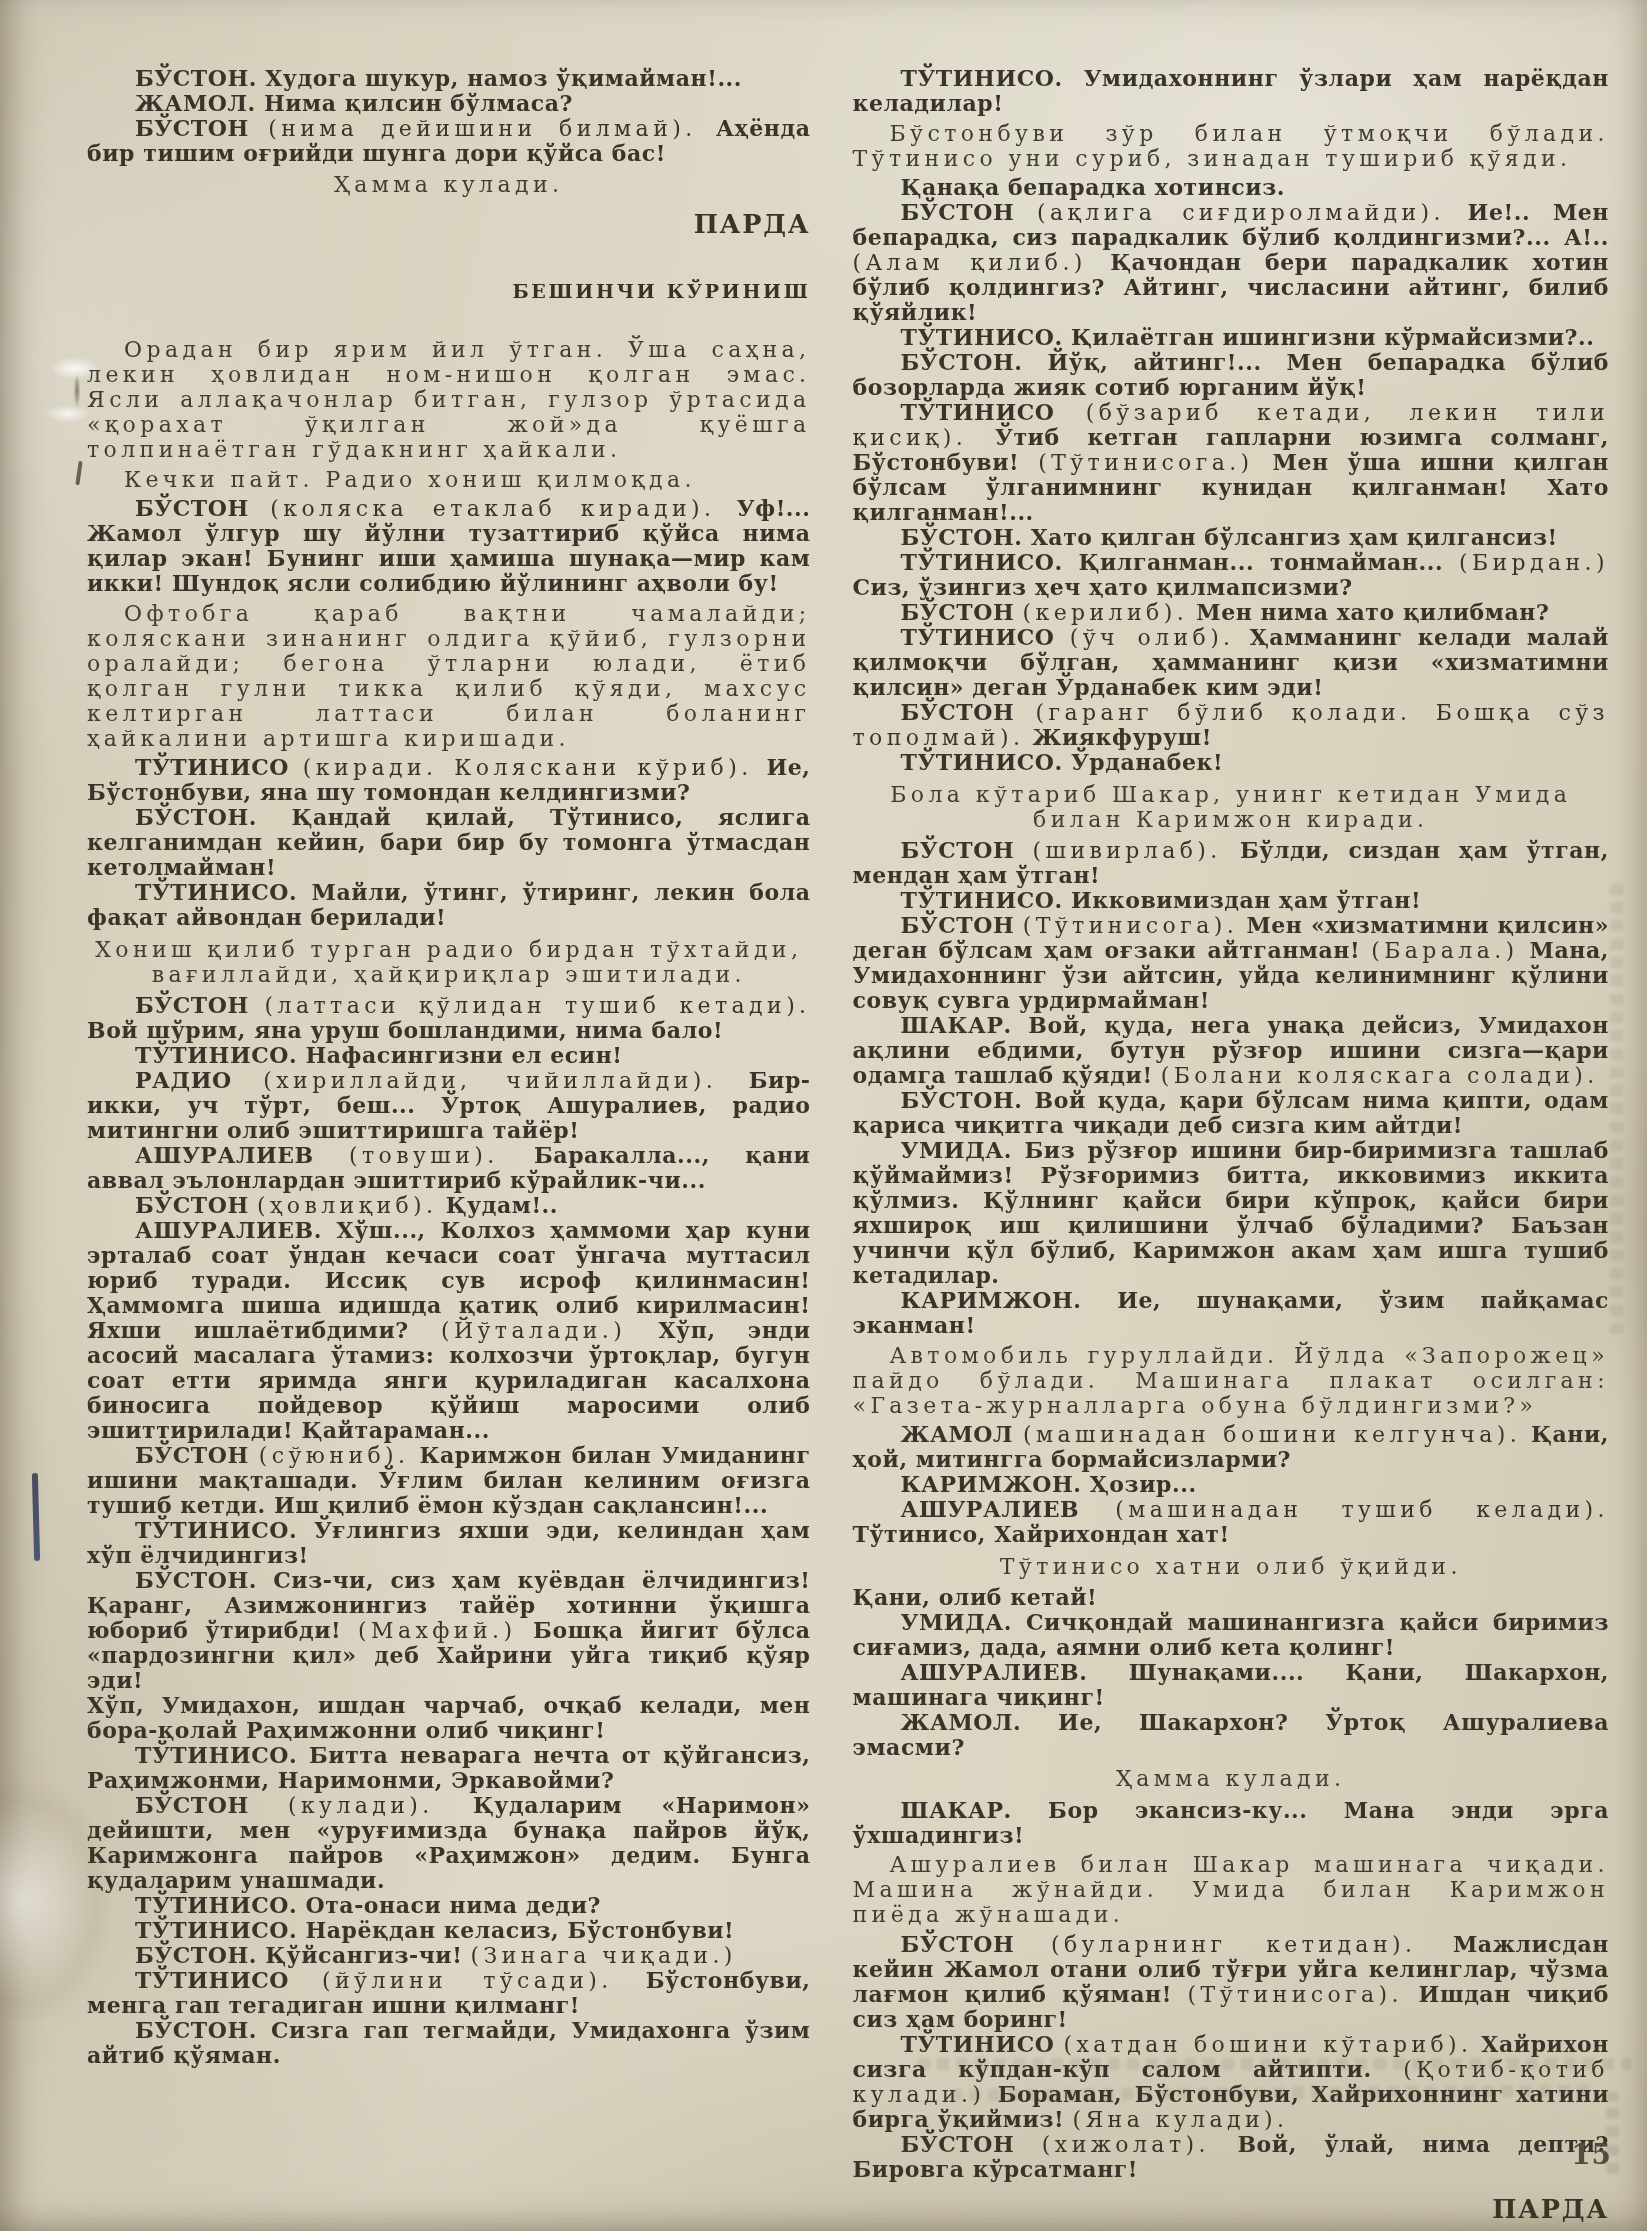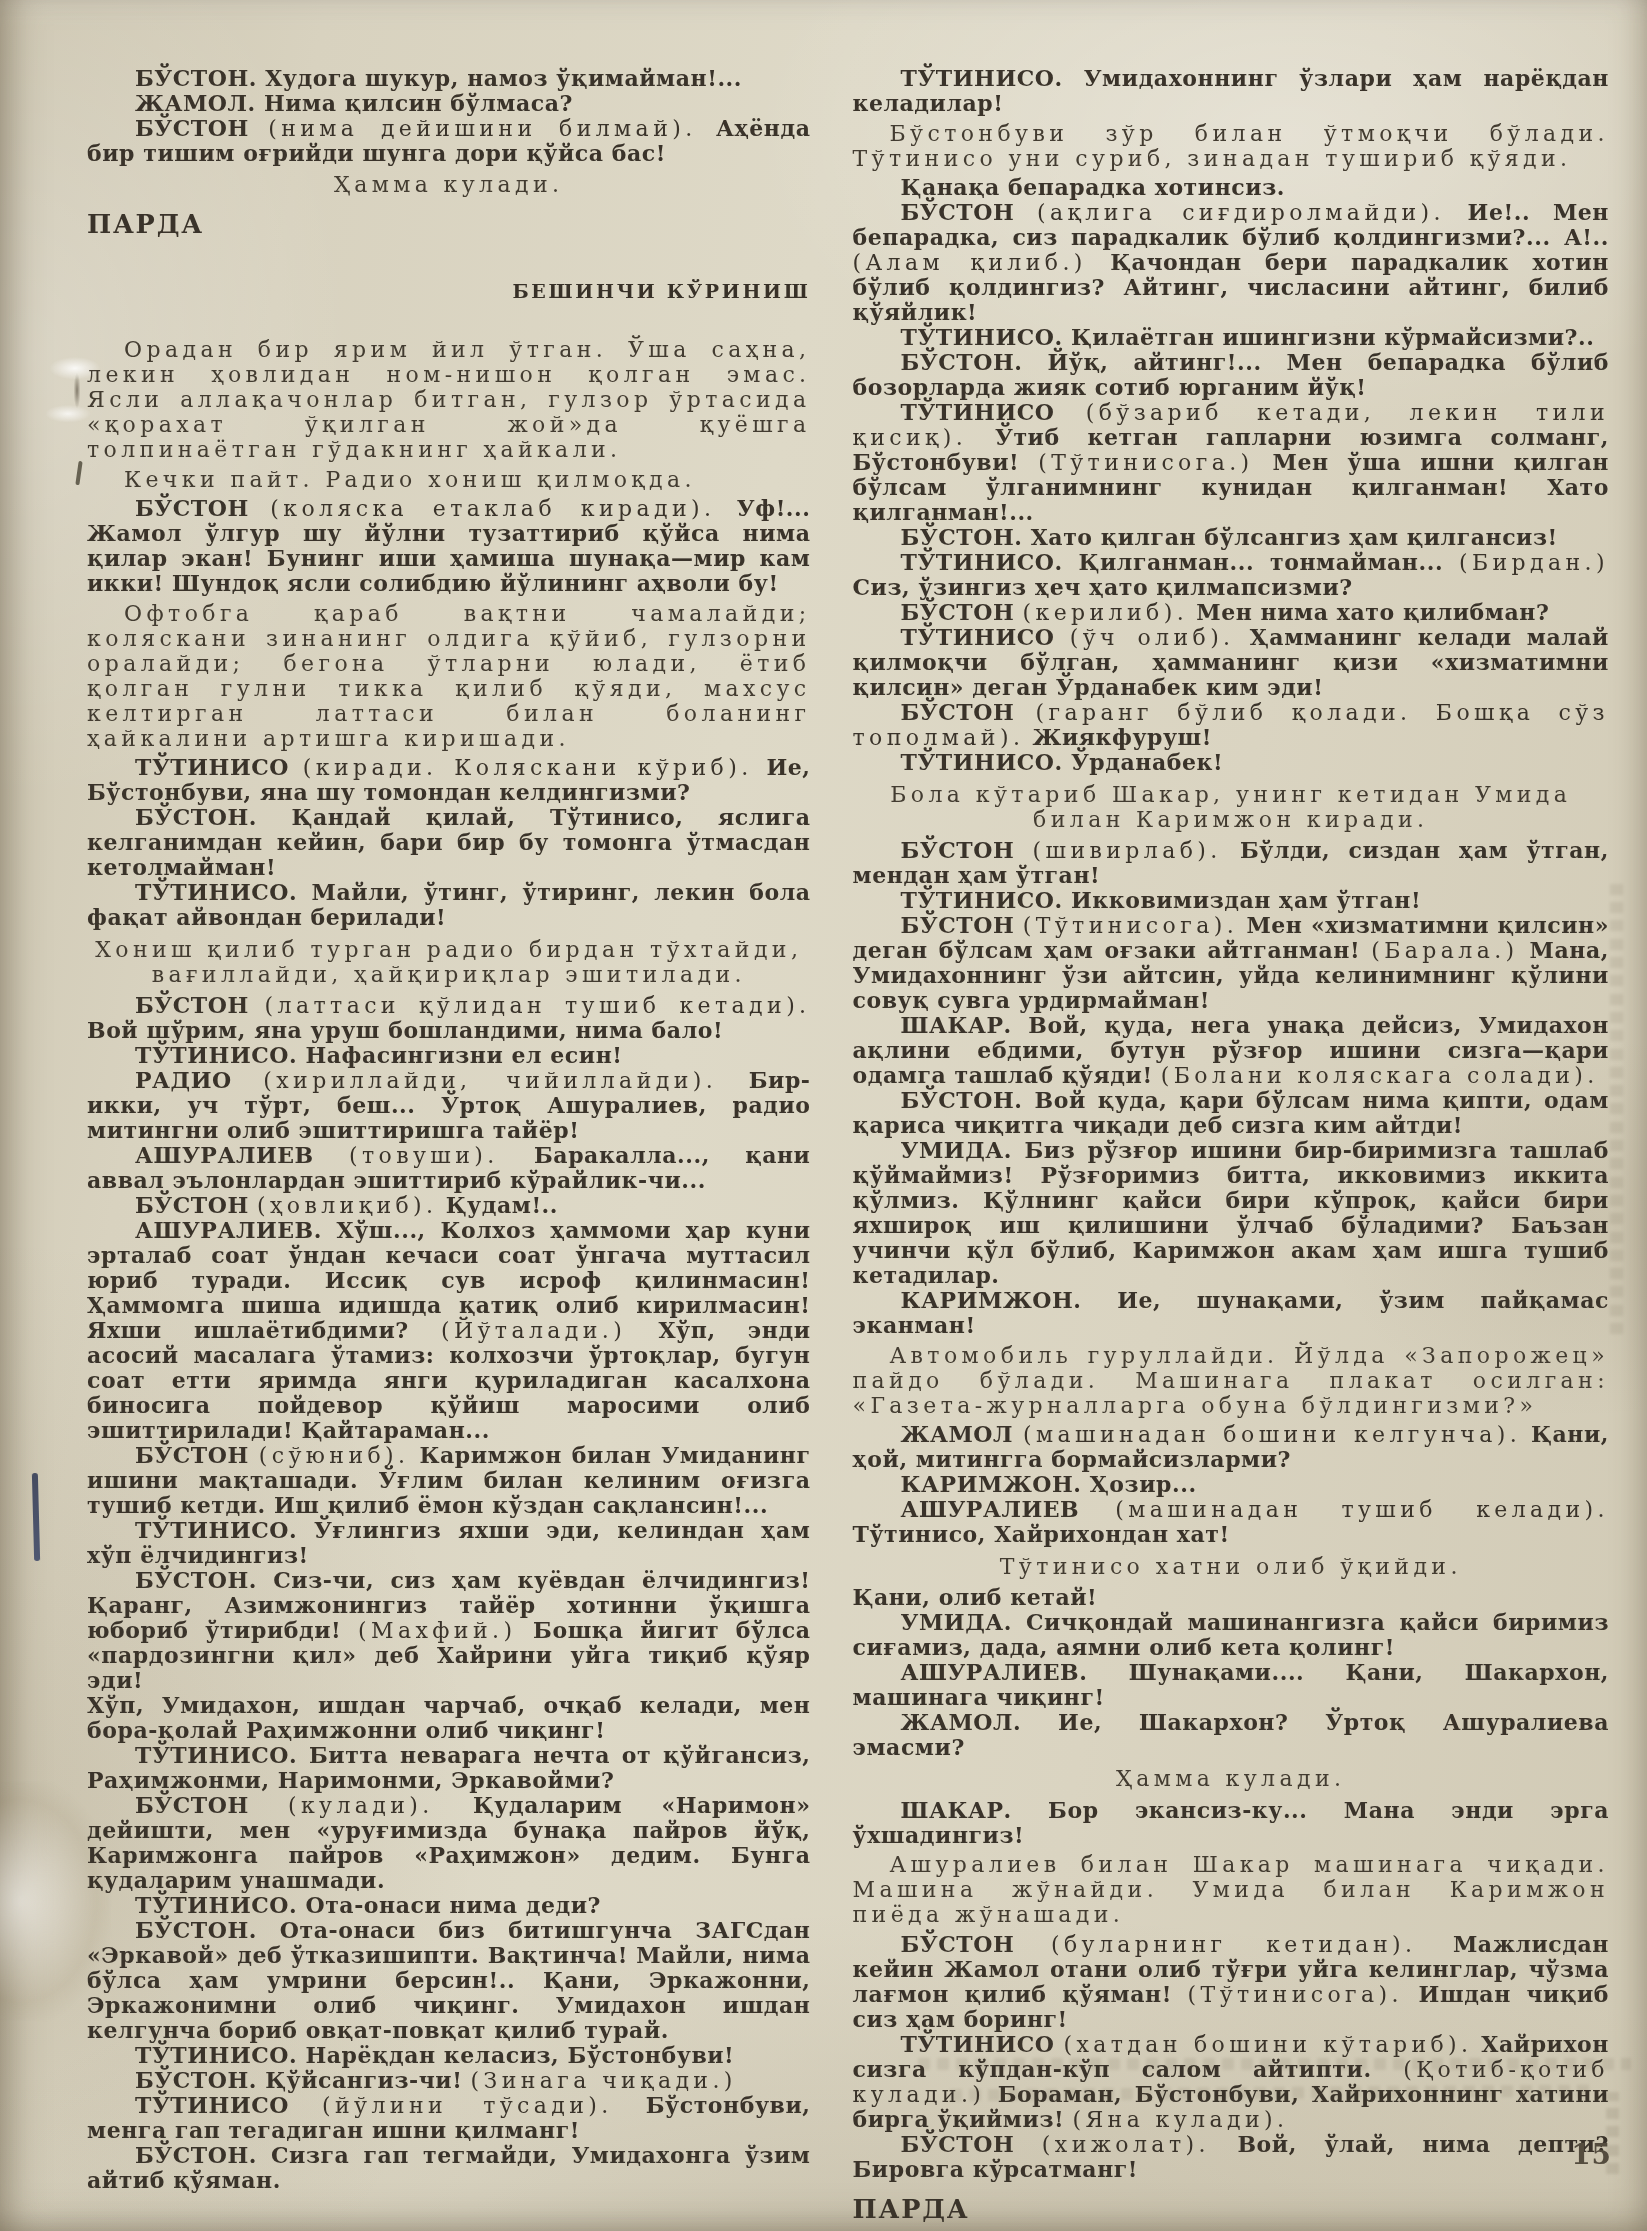--- a/index.html
+++ b/index.html
@@ -41,7 +41,7 @@
   .stage.center{text-align:center;margin:6.4px 0;}
   .stage.just{text-align:justify;text-indent:37px;margin:4.6px 0;}
   .scene-heading{font-weight:bold;text-align:right;font-size:19px;letter-spacing:2.7px;margin:42px 0 33px;color:#383128;}
-  .curtain{font-weight:bold;text-align:left;font-size:25.6px;letter-spacing:1.8px;margin:14.6px 0 3.7px;}
+  .curtain{font-weight:bold;text-align:right;font-size:25.6px;letter-spacing:1.8px;margin:14.6px 0 3.7px;}
   .end-label{font-weight:bold;text-align:center;font-size:24px;margin:11px 0 0;}
   .page-number{
     position:absolute;right:35px;bottom:60px;

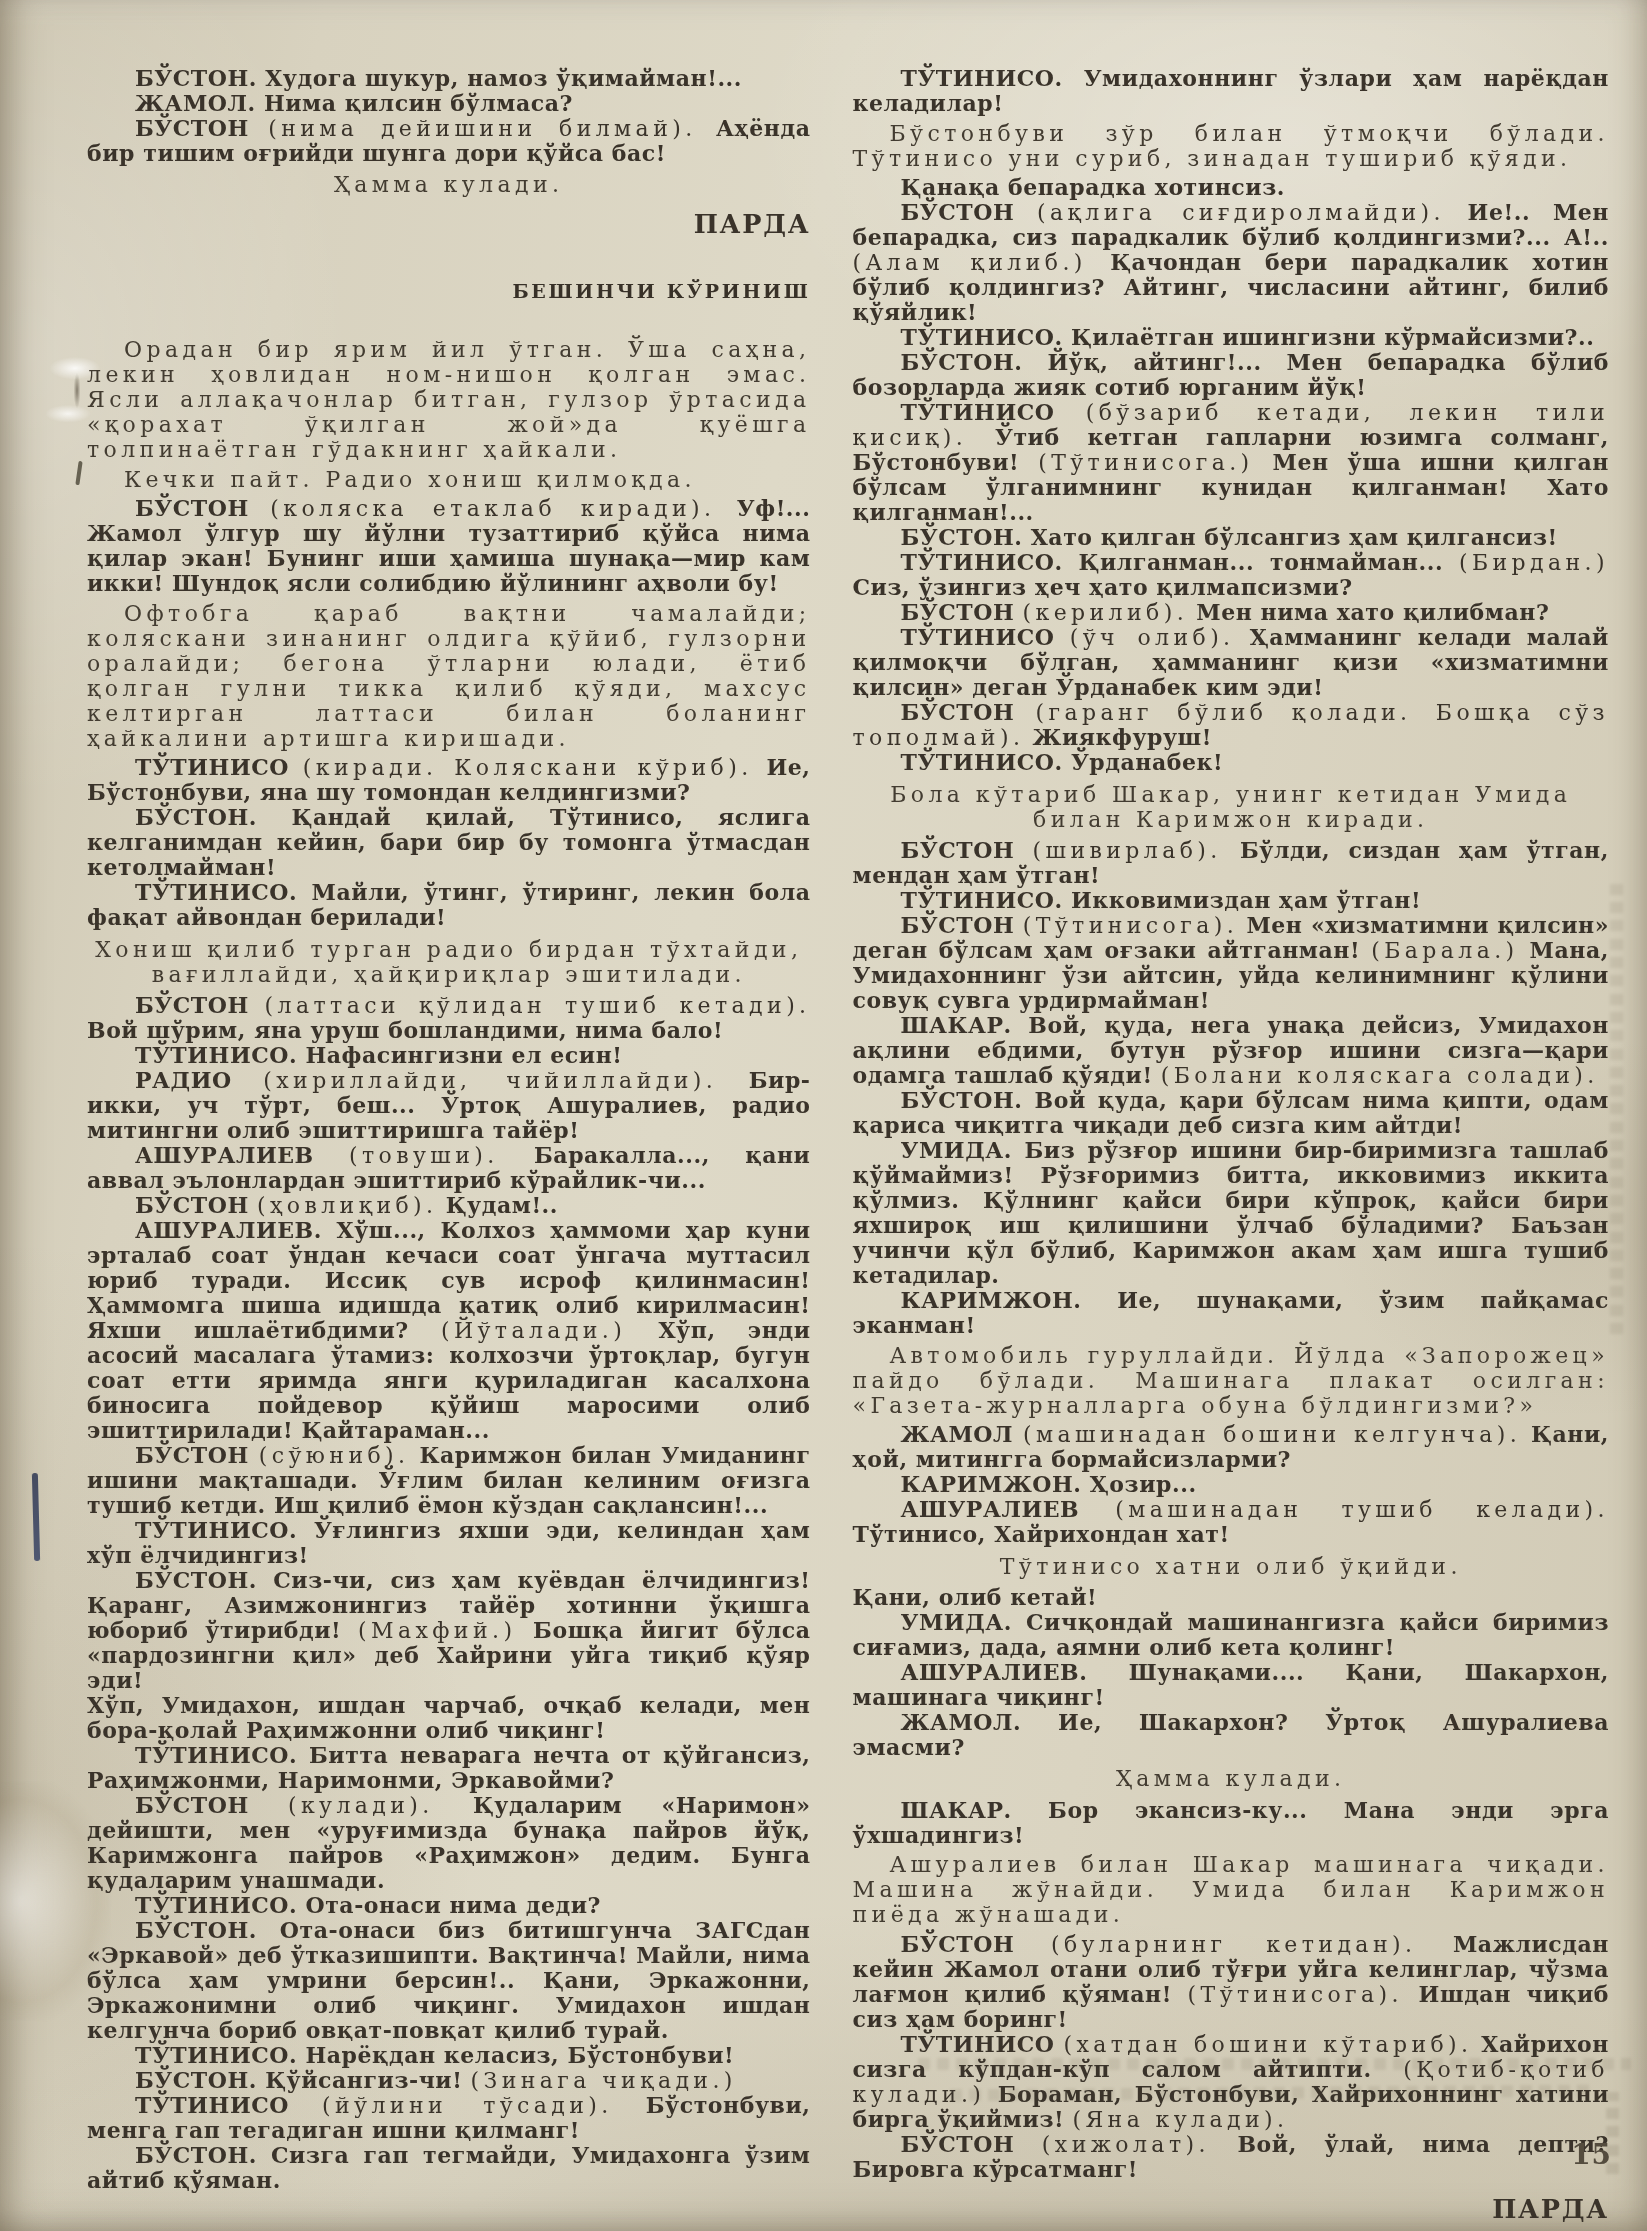--- a/index.html
+++ b/index.html
@@ -125,7 +125,6 @@
         <div class="block para"><span class="run-b">ТЎТИНИСО. Битта неварага нечта от қўйгансиз, Раҳимжонми, Наримонми, Эркавойми?</span></div>
         <div class="block para"><span class="run-b">БЎСТОН </span><span class="run-sp">(кулади).</span><span class="run-b"> Қудаларим «Наримон» дейишти, мен «уруғимизда бунақа пайров йўқ, Каримжонга пайров «Раҳимжон» дедим. Бунга қудаларим унашмади.</span></div>
         <div class="block para"><span class="run-b">ТЎТИНИСО. Ота-онаси нима деди?</span></div>
-        <div class="block para"><span class="run-b">БЎСТОН. Ота-онаси биз битишгунча ЗАГСдан «Эркавой» деб ўтказишипти. Вақтинча! Майли, нима бўлса ҳам умрини берсин!.. Қани, Эркажонни, Эркажонимни олиб чиқинг. Умидахон ишдан келгунча бориб овқат-повқат қилиб турай.</span></div>
         <div class="block para"><span class="run-b">ТЎТИНИСО. Нарёқдан келасиз, Бўстонбуви!</span></div>
         <div class="block para"><span class="run-b">БЎСТОН. Қўйсангиз-чи! </span><span class="run-sp">(Зинага чиқади.)</span></div>
         <div class="block para"><span class="run-b">ТЎТИНИСО </span><span class="run-sp">(йўлини тўсади).</span><span class="run-b"> Бўстонбуви, менга гап тегадиган ишни қилманг!</span></div>

